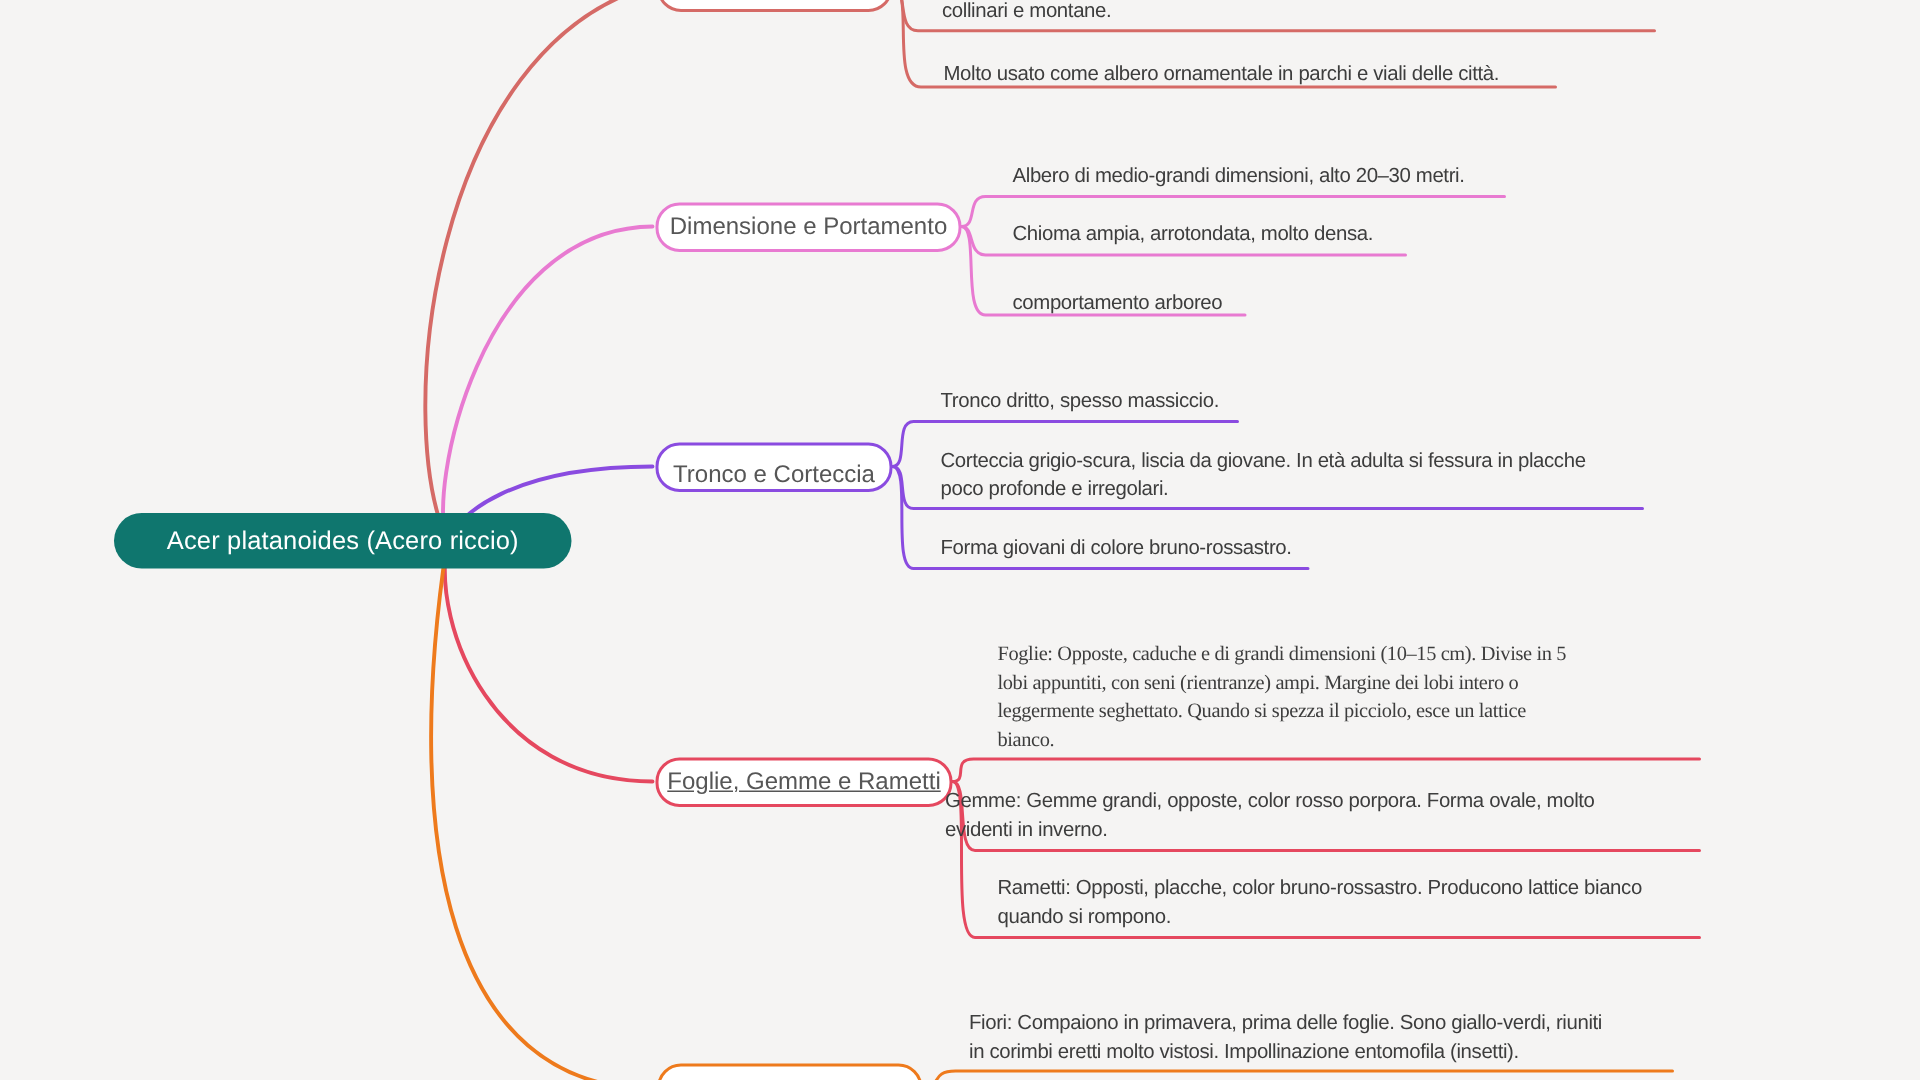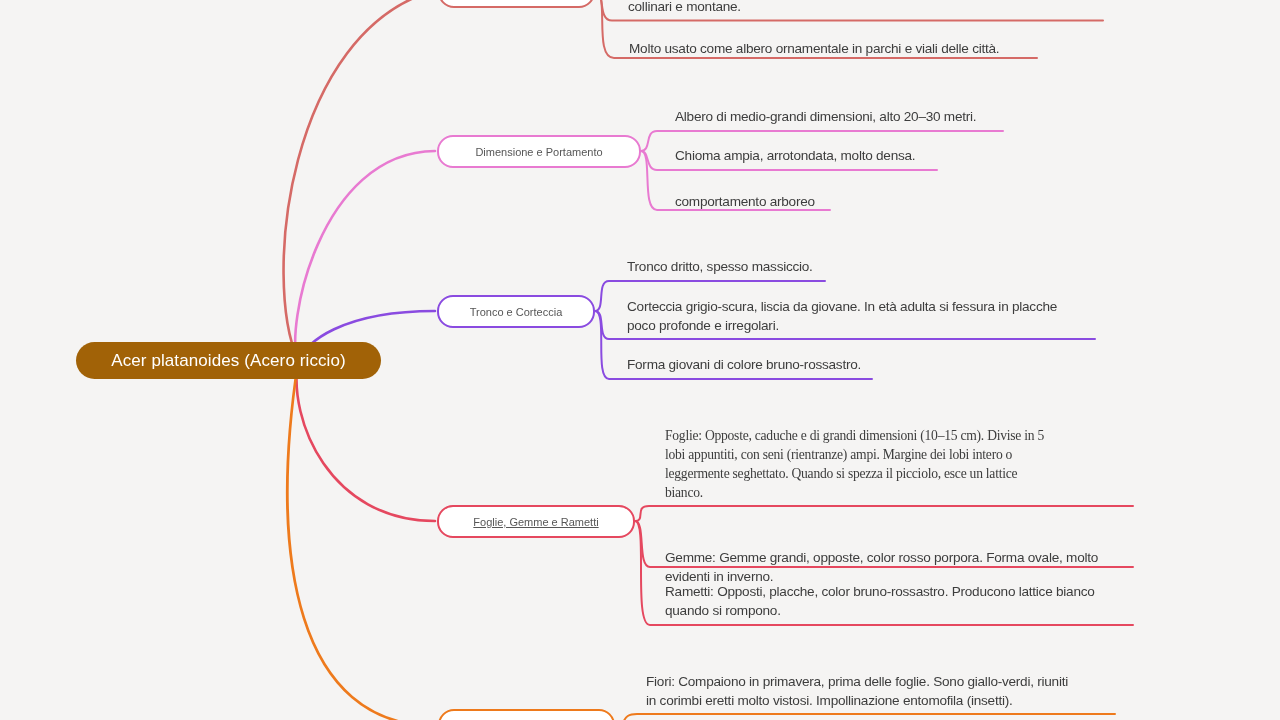--- a/index.html
+++ b/index.html
@@ -16,7 +16,7 @@
   .node{
     position:absolute;background:#ffffff;border:2px solid #999;
     border-radius:16px;display:flex;align-items:center;justify-content:center;
-    font-size:11px;color:#565656;box-sizing:border-box;
+    font-size:16px;color:#565656;box-sizing:border-box;
     white-space:nowrap;
   }
   .rootnode{

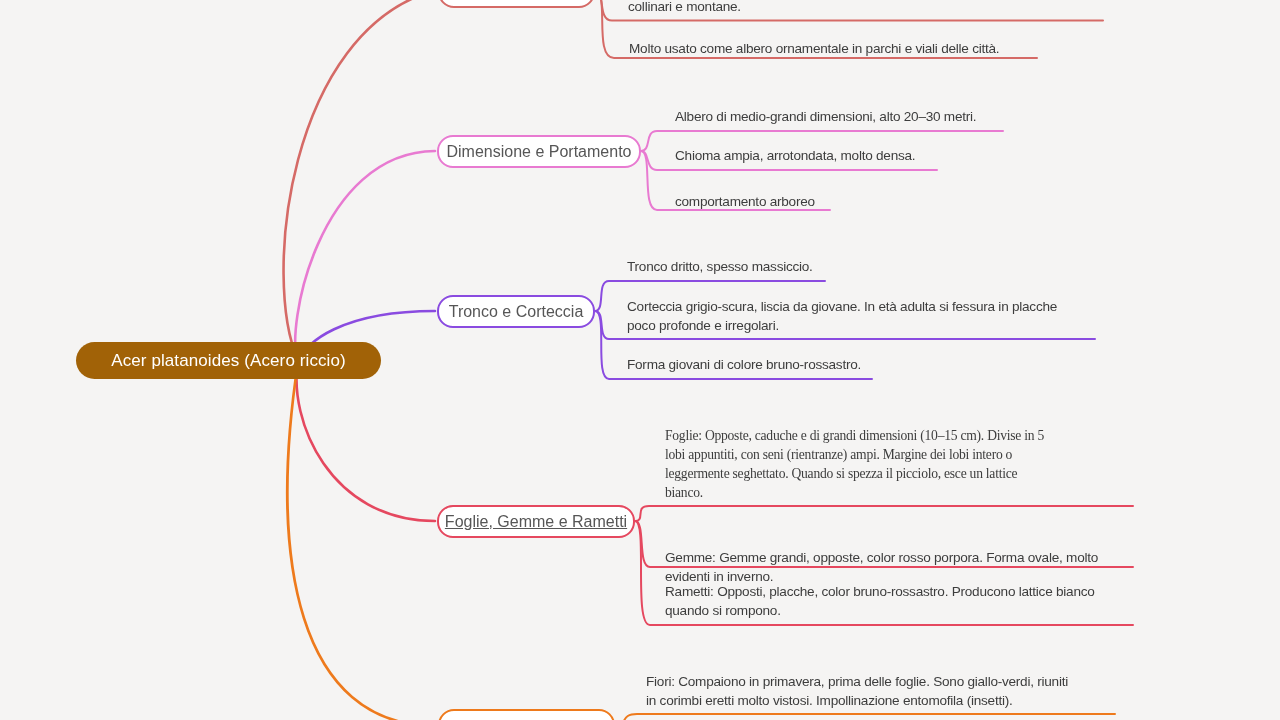--- a/index.html
+++ b/index.html
@@ -69,7 +69,7 @@
     <span>Dimensione e Portamento</span>
   </div>
 
-  <div class="node" style="left: 437px; top: 295px; width: 158px; height: 33px; border-color: rgb(138, 75, 224);">
+  <div class="node" style="left: 437px; top: 295px; width: 158px; height: 33px; border-color: rgb(138, 75, 224); align-items: flex-end;">
     <span>Tronco e Corteccia</span>
   </div>
 

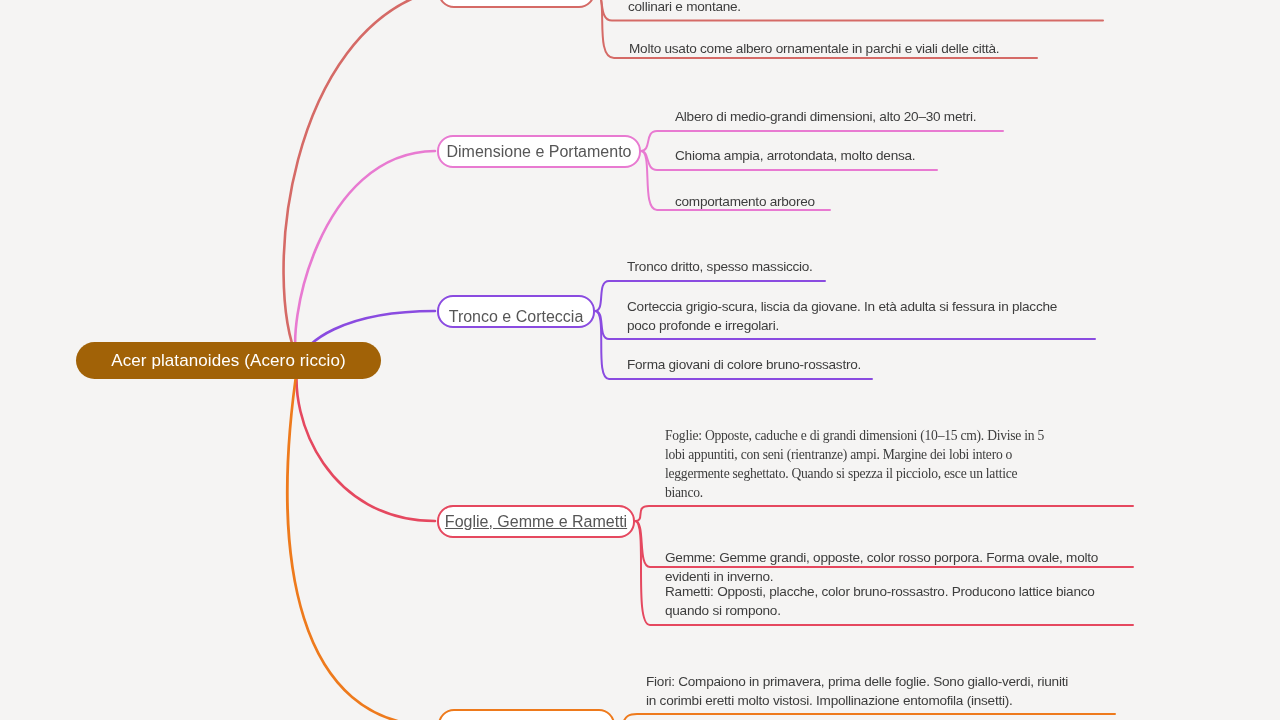--- a/index.html
+++ b/index.html
@@ -81,7 +81,7 @@
     <span></span>
   </div>
 
-  <div class="rootnode" style="background: #a16207; color: rgb(255, 255, 255);">
+  <div class="rootnode" style="background: #0f766e; color: rgb(255, 255, 255);">
     <span>Acer platanoides (Acero riccio)</span>
   </div>
 

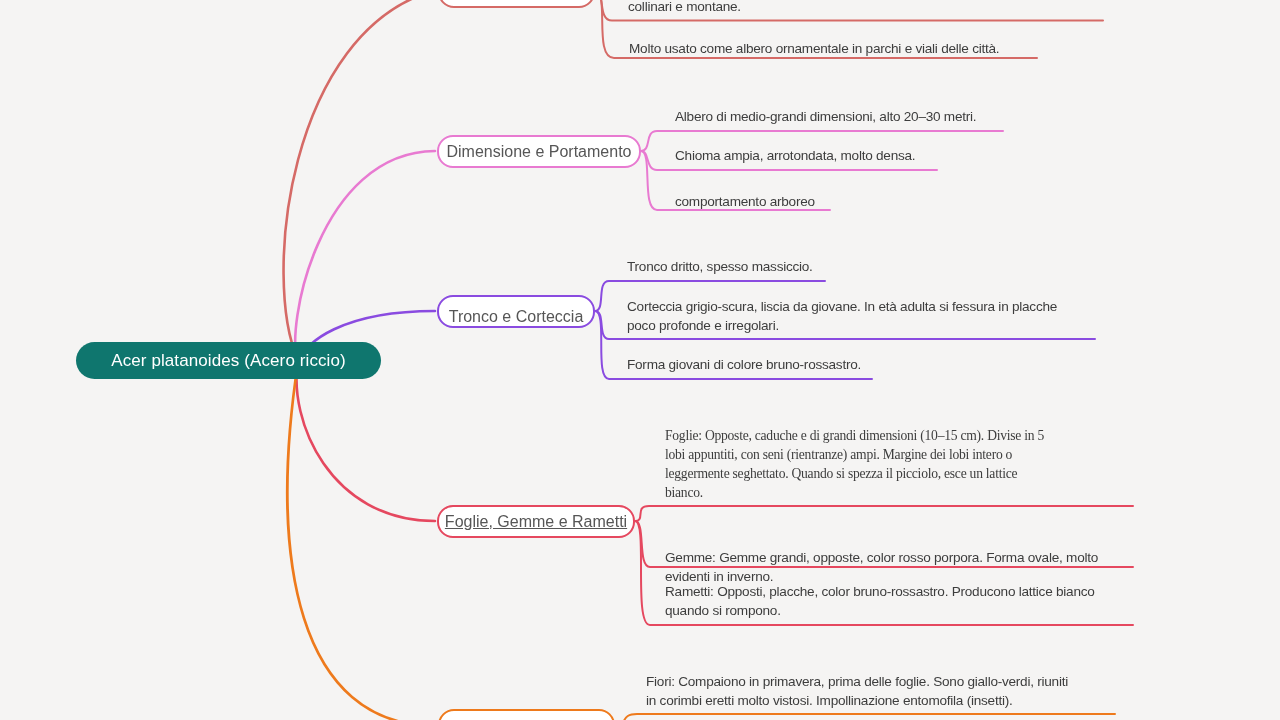--- a/index.html
+++ b/index.html
@@ -101,7 +101,7 @@
 lobi appuntiti, con seni (rientranze) ampi. Margine dei lobi intero o
 leggermente seghettato. Quando si spezza il picciolo, esce un lattice
 bianco.</div>
-  <div class="childtext" style="left:665px;top:524px;margin-top:24px;">Gemme: Gemme grandi, opposte, color rosso porpora. Forma ovale, molto
+  <div class="childtext" style="left:630px;top:524px;">Gemme: Gemme grandi, opposte, color rosso porpora. Forma ovale, molto
 evidenti in inverno.</div>
   <div class="childtext" style="left:665px;top:582px;">Rametti: Opposti, placche, color bruno-rossastro. Producono lattice bianco
 quando si rompono.</div>

